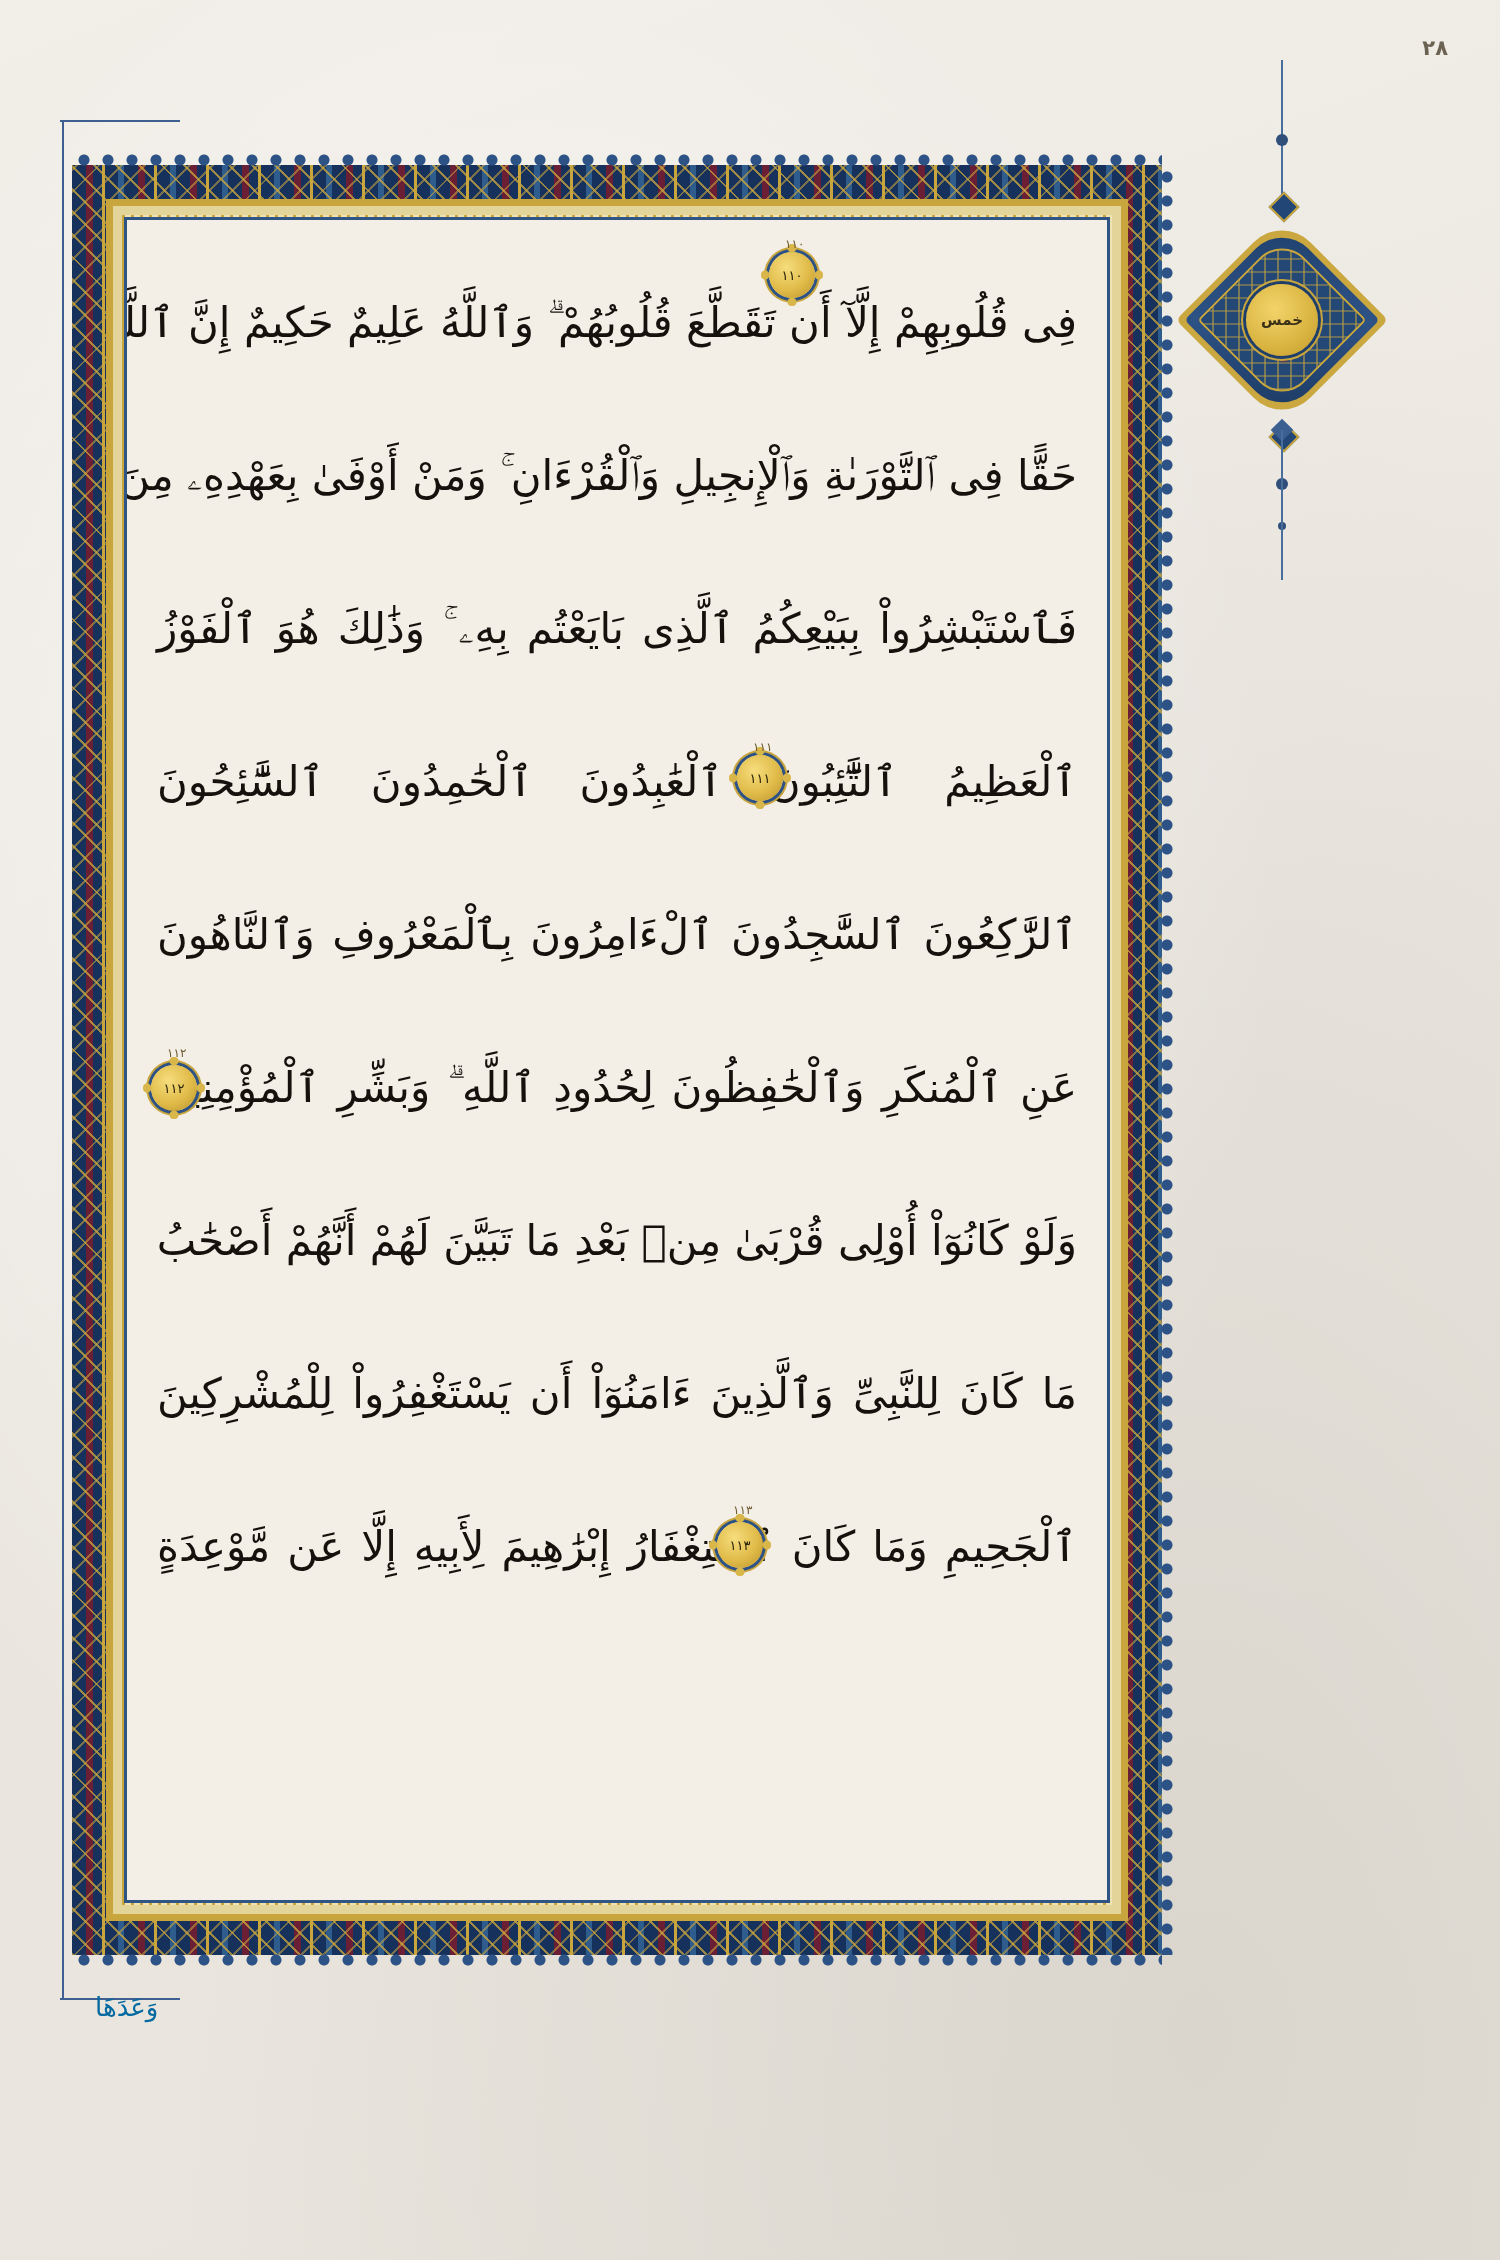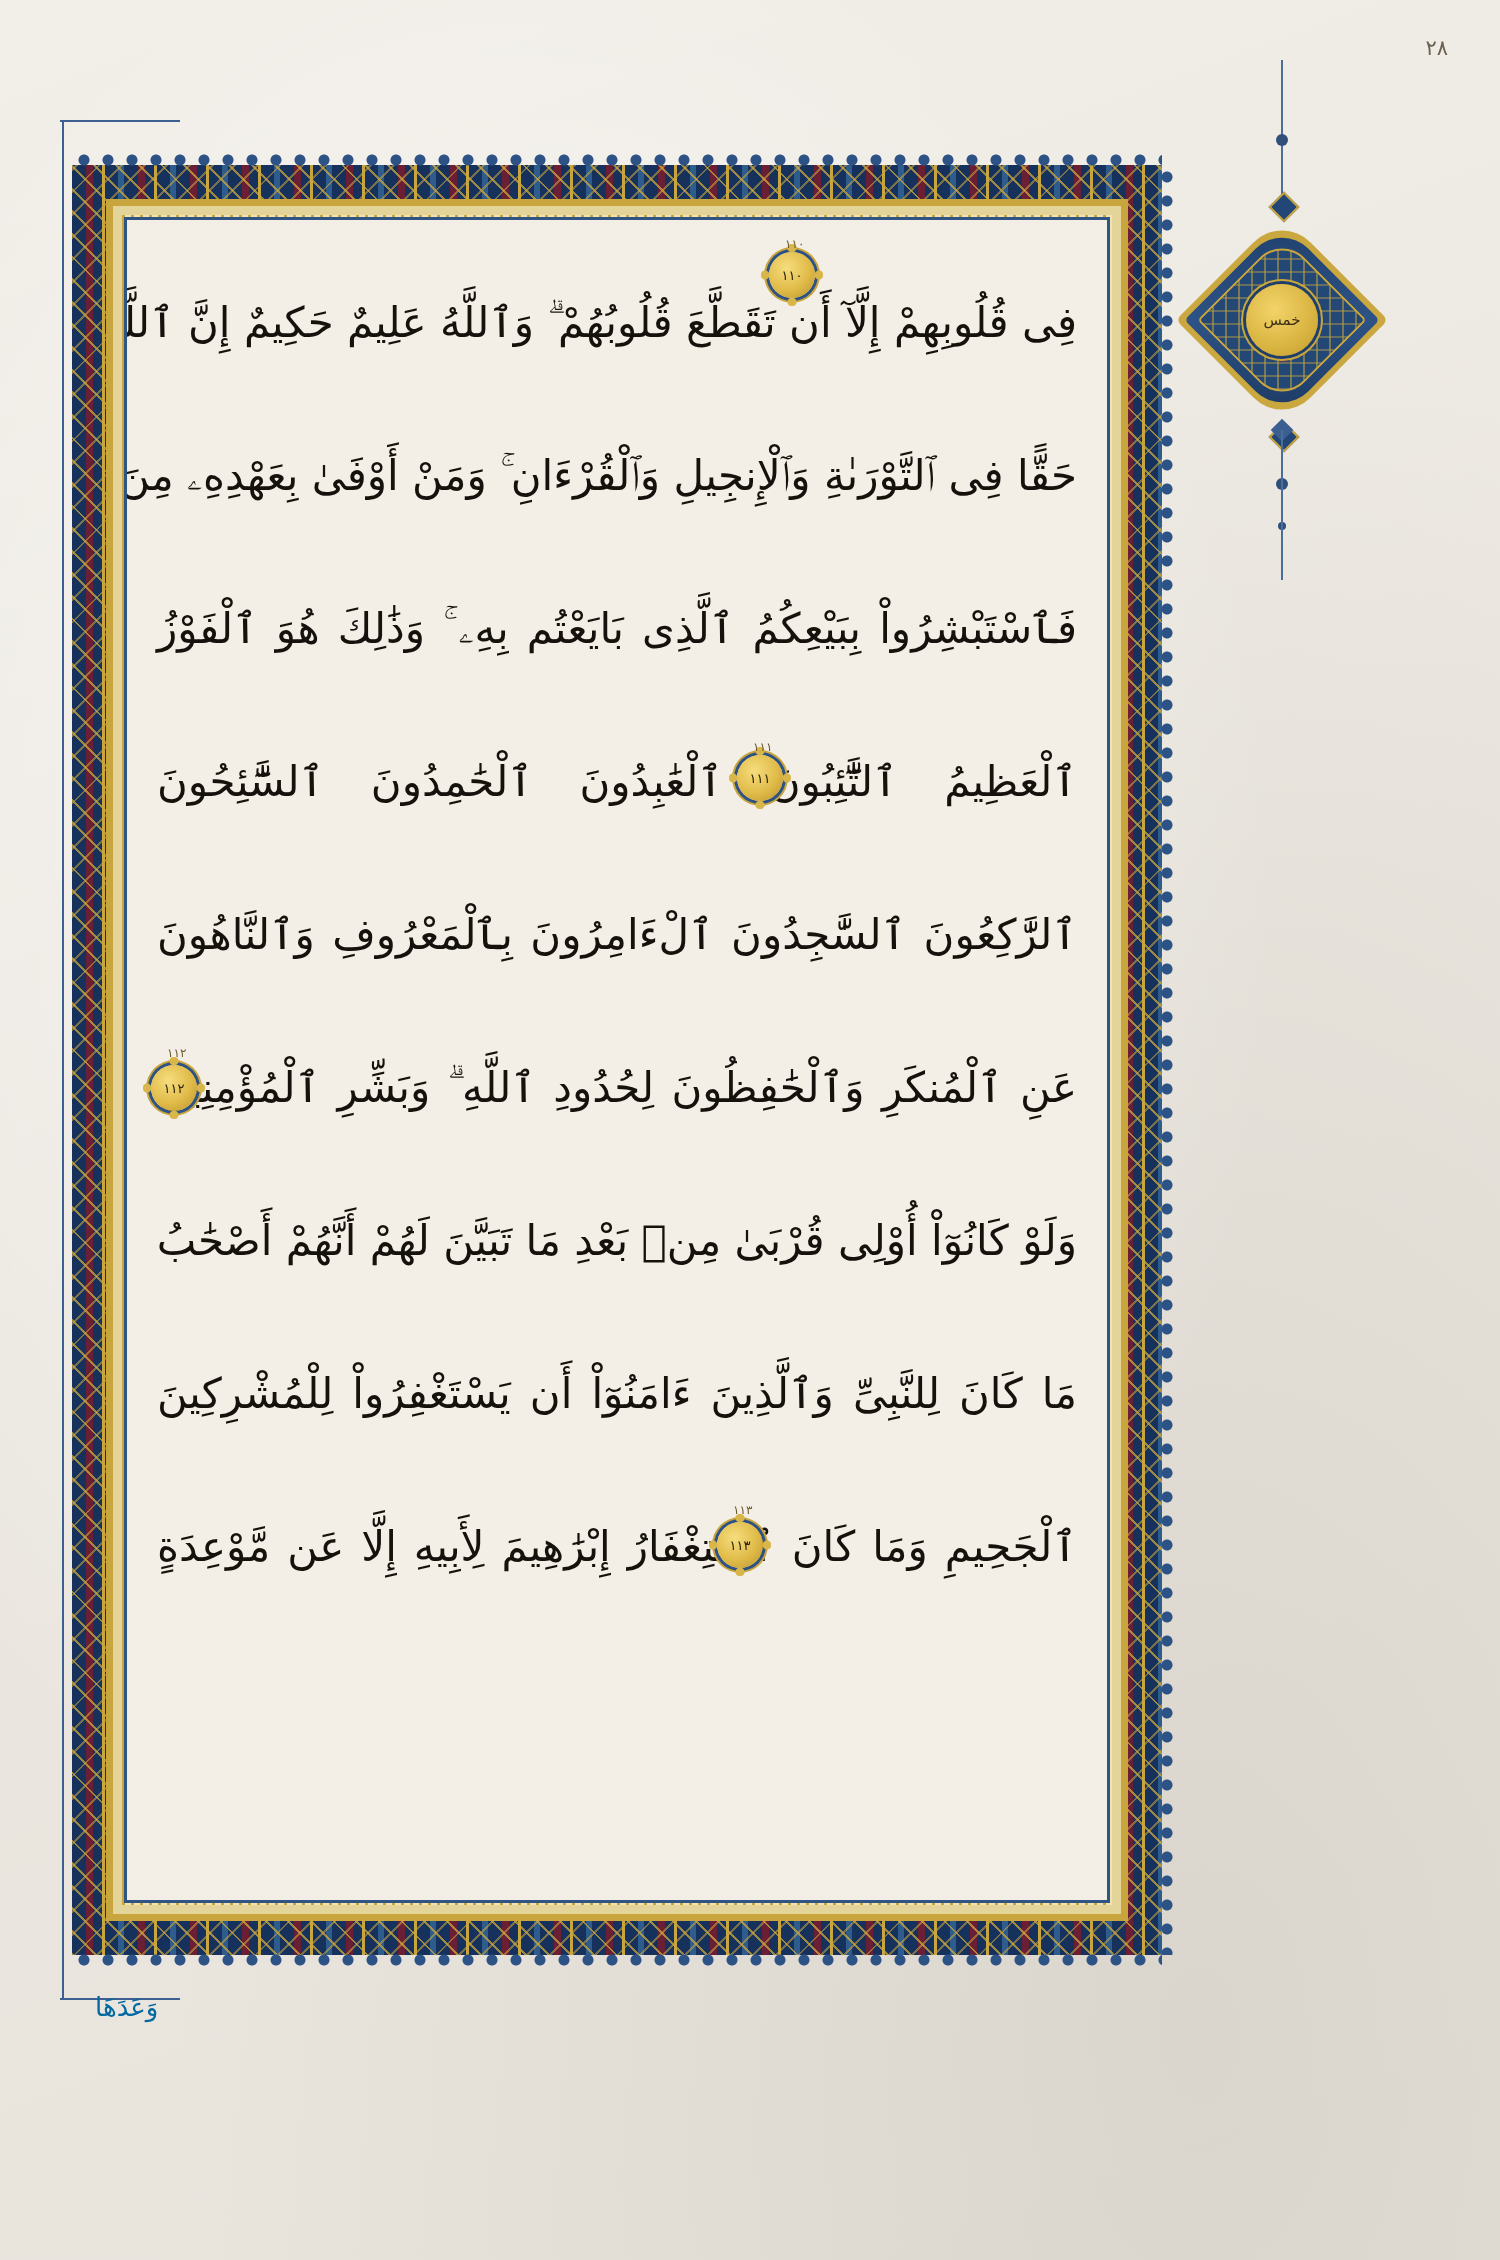--- a/index.html
+++ b/index.html
@@ -42,6 +42,7 @@
     color: #6c6252;
     direction: rtl;
     letter-spacing: 1px;
+    font-weight: bold;
   }
 
   

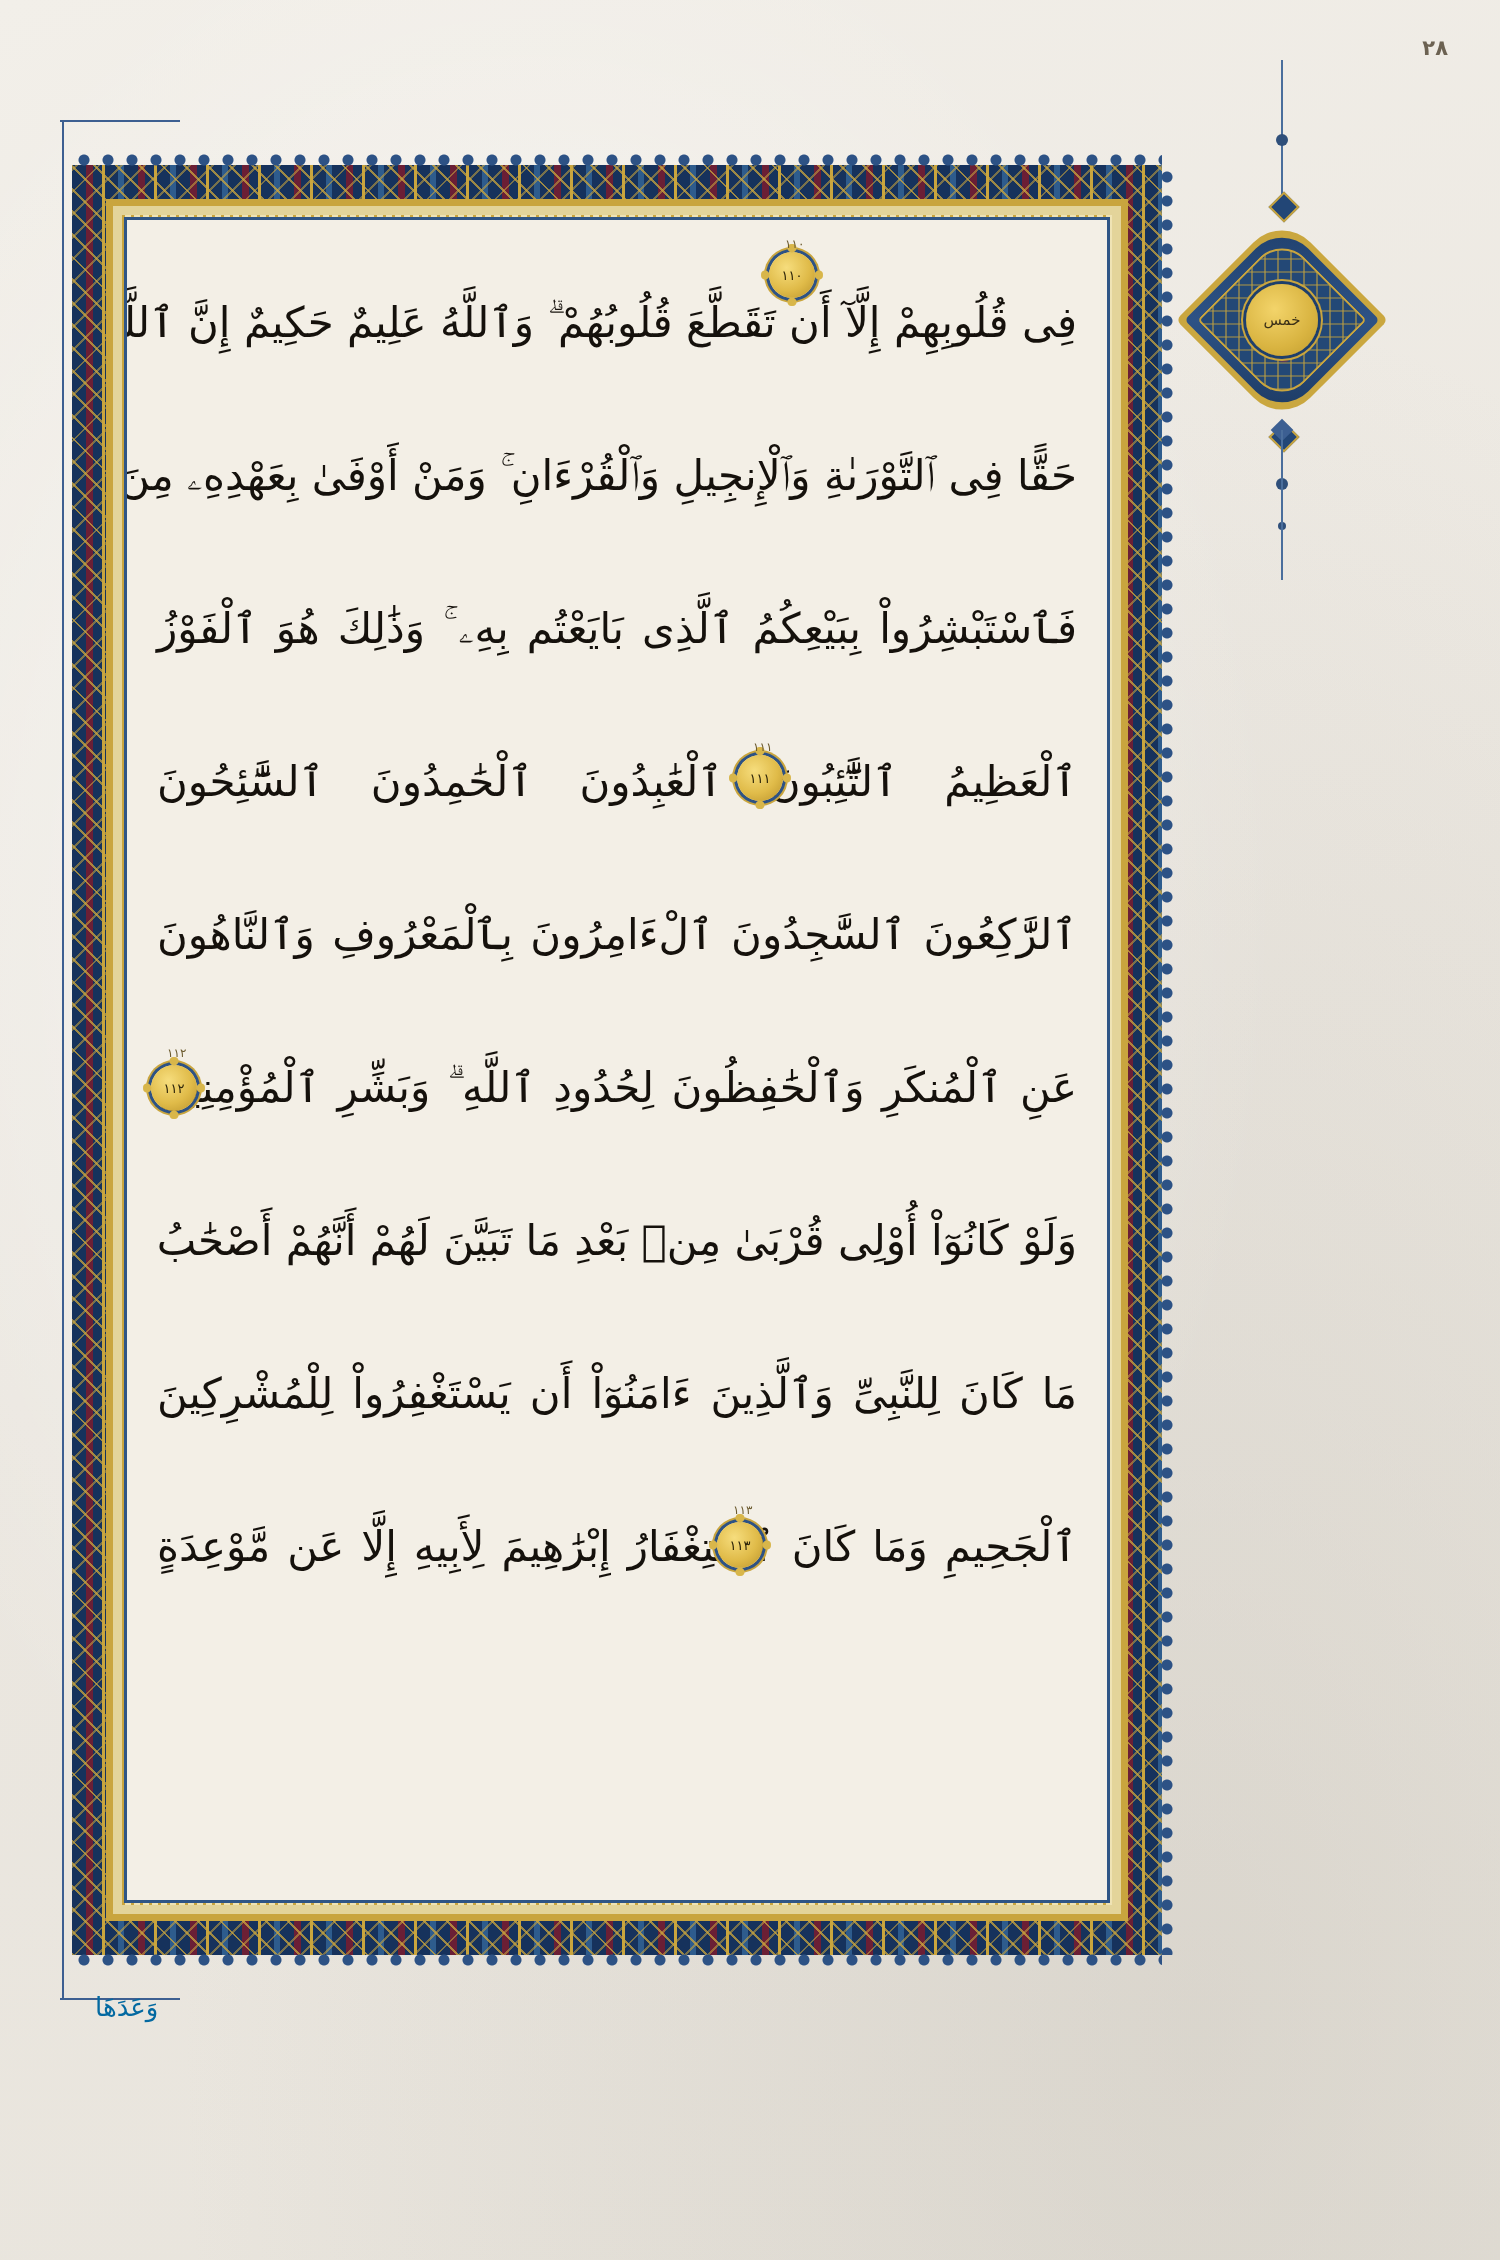--- a/index.html
+++ b/index.html
@@ -135,6 +135,7 @@
     color: #3a2f17;
     direction: rtl;
     line-height: 1.1;
+    font-weight: bold;
   }
   .med-tip {
     position: absolute;

